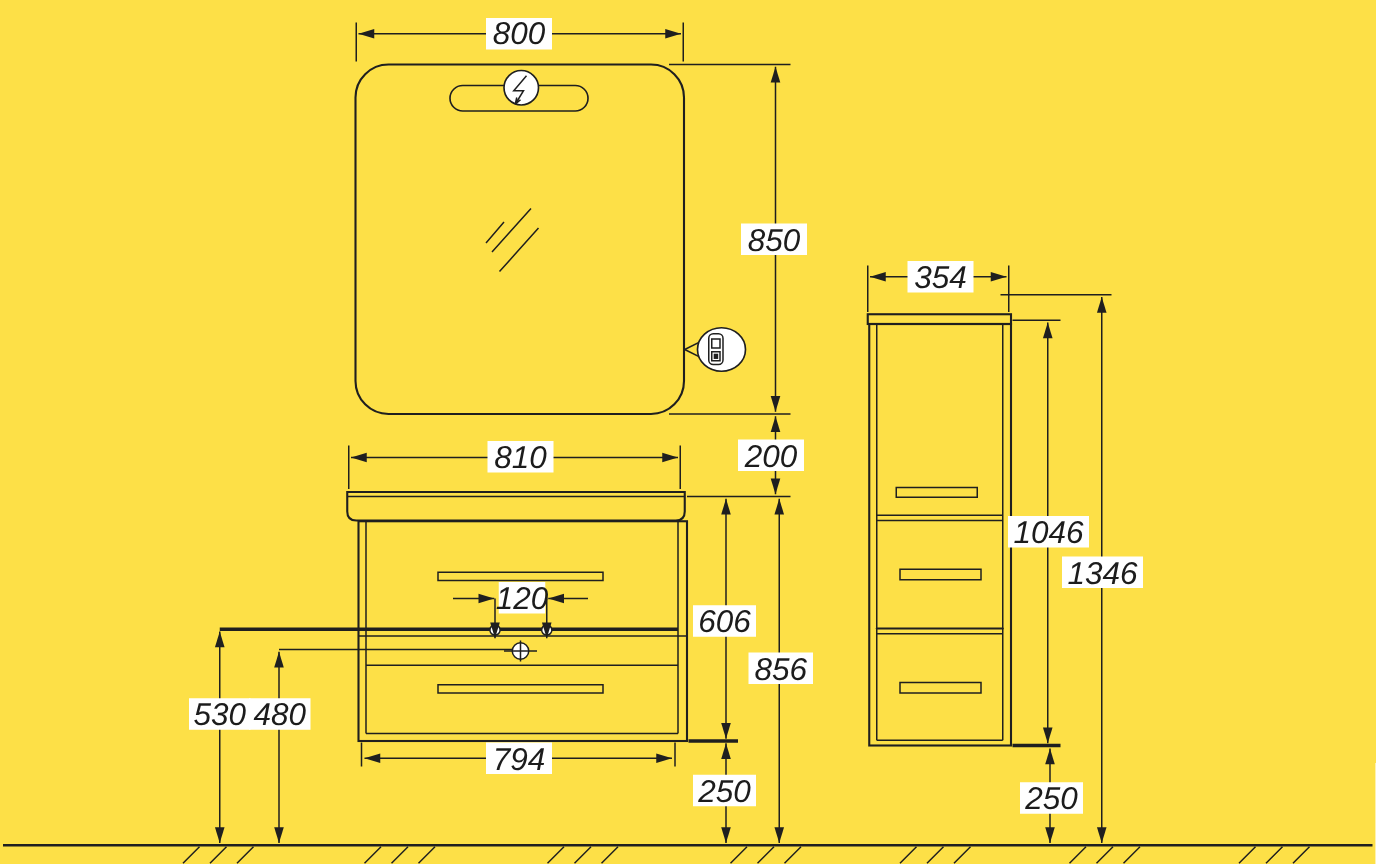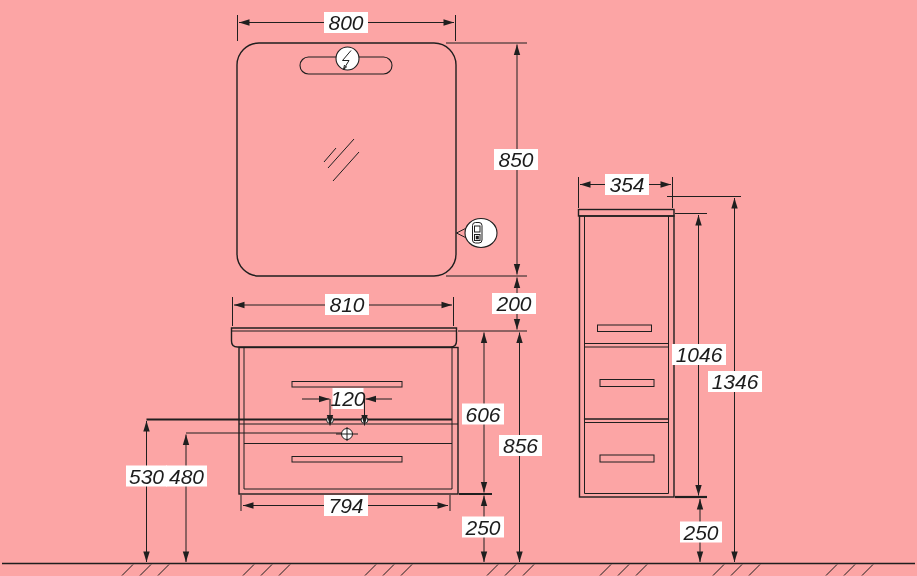--- a/index.html
+++ b/index.html
@@ -3,7 +3,7 @@
 <meta charset="utf-8">
 <style>
   html,body{margin:0;padding:0;background:#ffffff;}
-  .canvas{position:relative;width:917px;height:576px;background:#fca5a5;overflow:hidden;
+  .canvas{position:relative;width:917px;height:576px;background:#fde047;overflow:hidden;
           font-family:"Liberation Sans",sans-serif;}
   svg{display:block;}
   .o{stroke:#1f1f1f;fill:none;stroke-width:1.4;stroke-linecap:round;}

